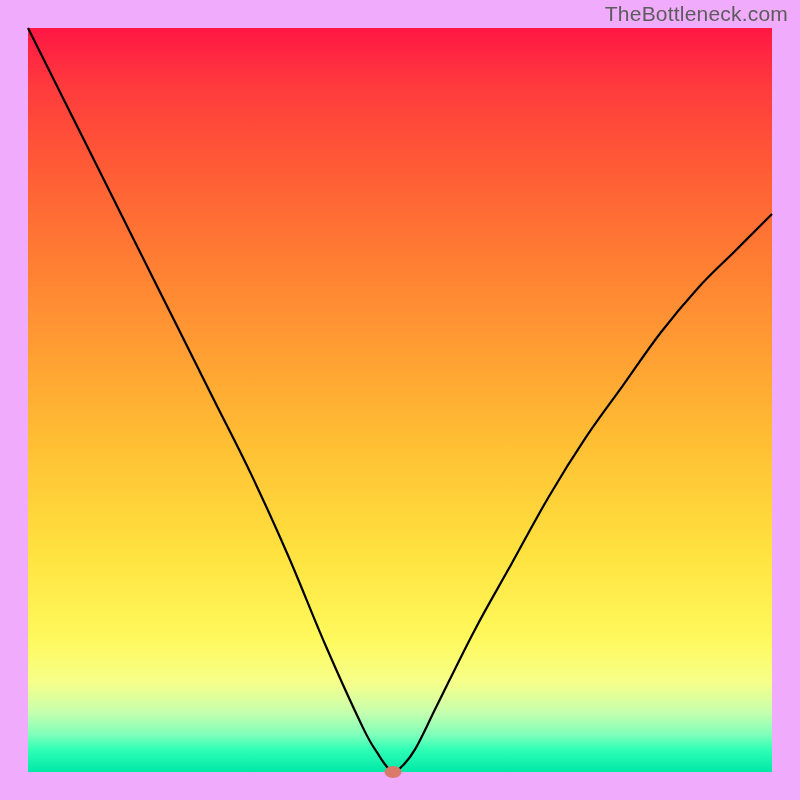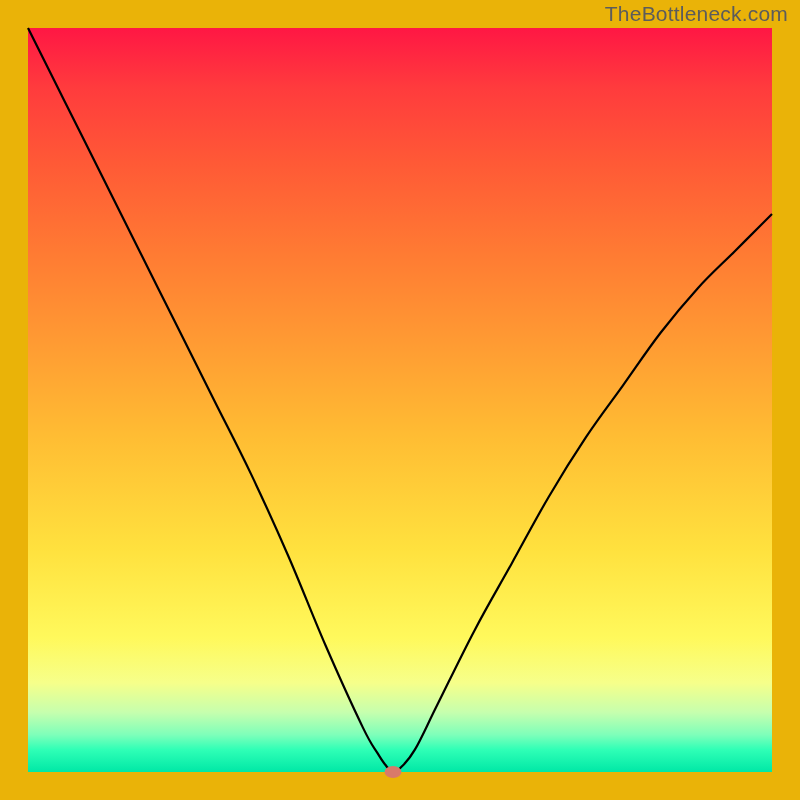--- a/index.html
+++ b/index.html
@@ -15,7 +15,7 @@
     position: relative;
     width: 800px;
     height: 800px;
-    background: #eab308;
+    background: #f0abfc;
   }
   .watermark {
     position: absolute;

